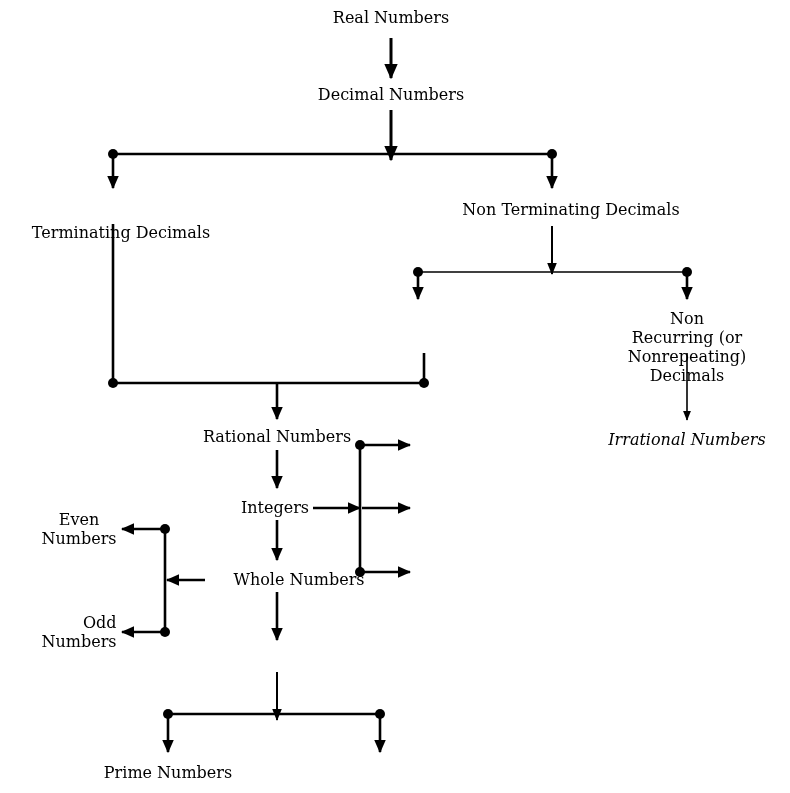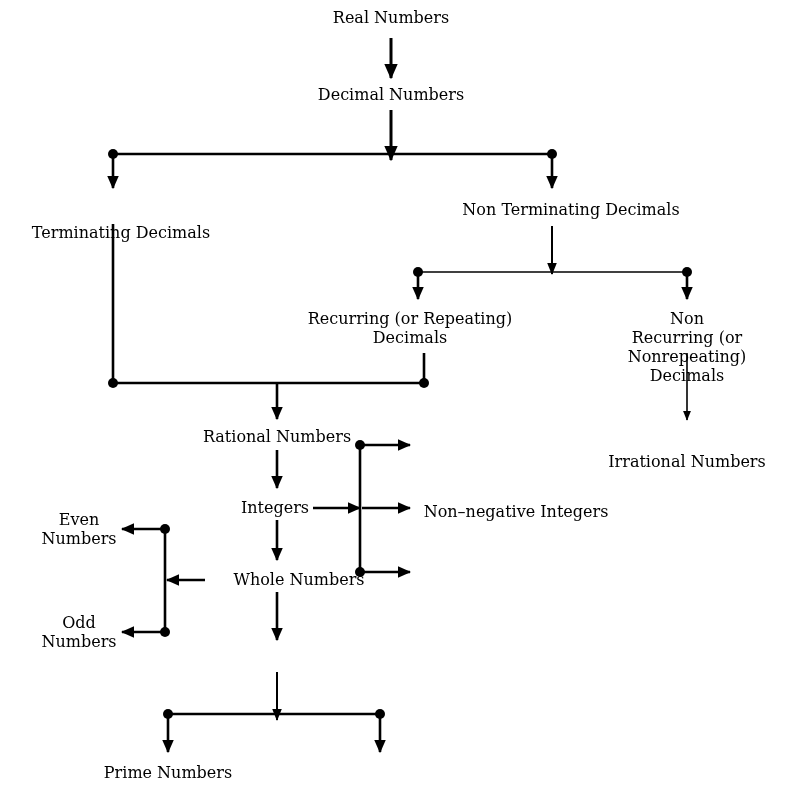--- a/index.html
+++ b/index.html
@@ -134,8 +134,6 @@
 
   <div class="node-label" style="left:571px; top:200px;">Non Terminating Decimals</div>
 
-  <div class="node-label two-line" style="left:410px; top:309px;">Recurring (or Repeating)
-Decimals</div>
 
   <div class="node-label two-line" style="left:687px; top:309px;">Non Recurring (or
 Nonrepeating) Decimals</div>

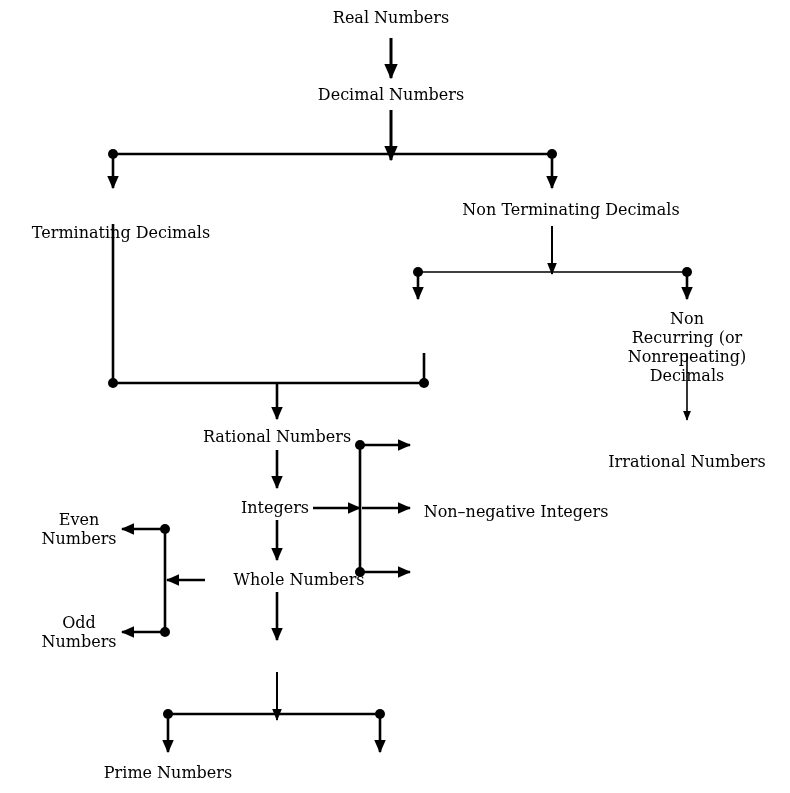--- a/index.html
+++ b/index.html
@@ -138,7 +138,7 @@
   <div class="node-label two-line" style="left:687px; top:309px;">Non Recurring (or
 Nonrepeating) Decimals</div>
 
-  <div class="node-label" style="left:687px; top:452px;">Irrational Numbers</div>
+  <div class="node-label" style="left:687px; top:430px;font-style:italic;">Irrational Numbers</div>
 
   <div class="node-label" style="left:277px; top:427px;text-align:center;">Rational Numbers</div>
 

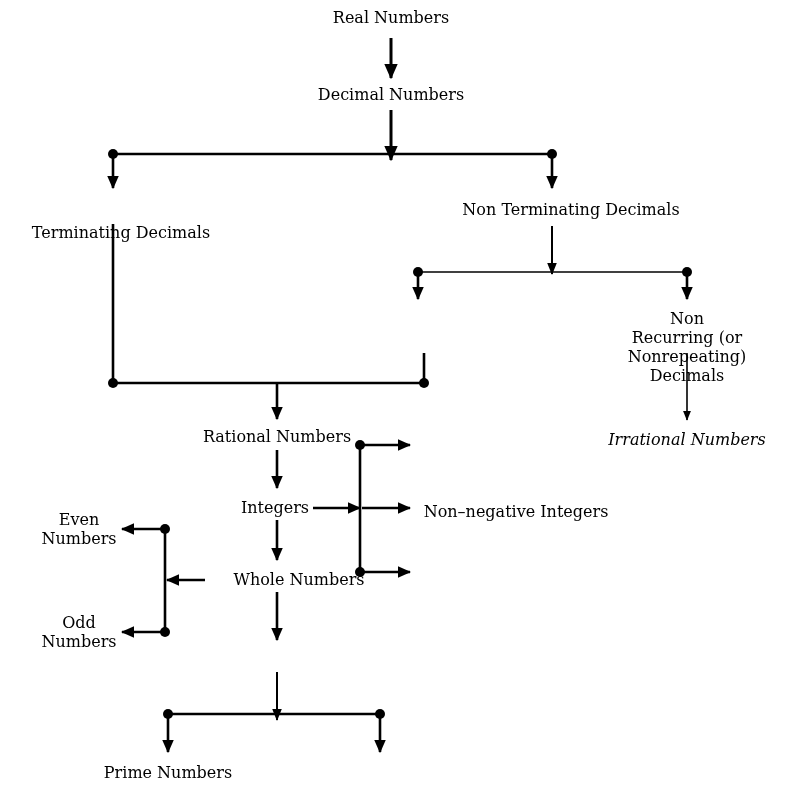--- a/index.html
+++ b/index.html
@@ -145,7 +145,6 @@
 
   <div class="node-label" style="left:275px; top:498px;">Integers</div>
 
-  <div class="node-label" style="left:516px; top:502px;">Non–negative Integers</div>
 
   <div class="node-label two-line" style="left:79px; top:510px;">Even
 Numbers</div>

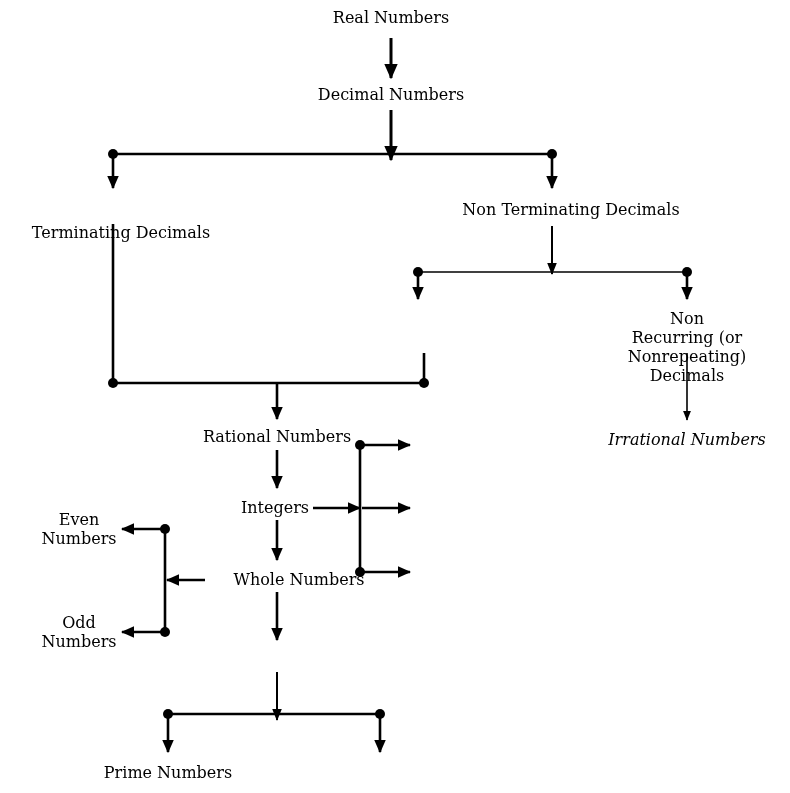--- a/index.html
+++ b/index.html
@@ -152,7 +152,7 @@
 
   <div class="node-label" style="left:275px; top:570px;margin-left:24px;">Whole Numbers</div>
 
-  <div class="node-label two-line" style="left:79px; top:613px;">Odd
+  <div class="node-label two-line" style="left:79px; top:613px;text-align:right;">Odd
 Numbers</div>
 
 

